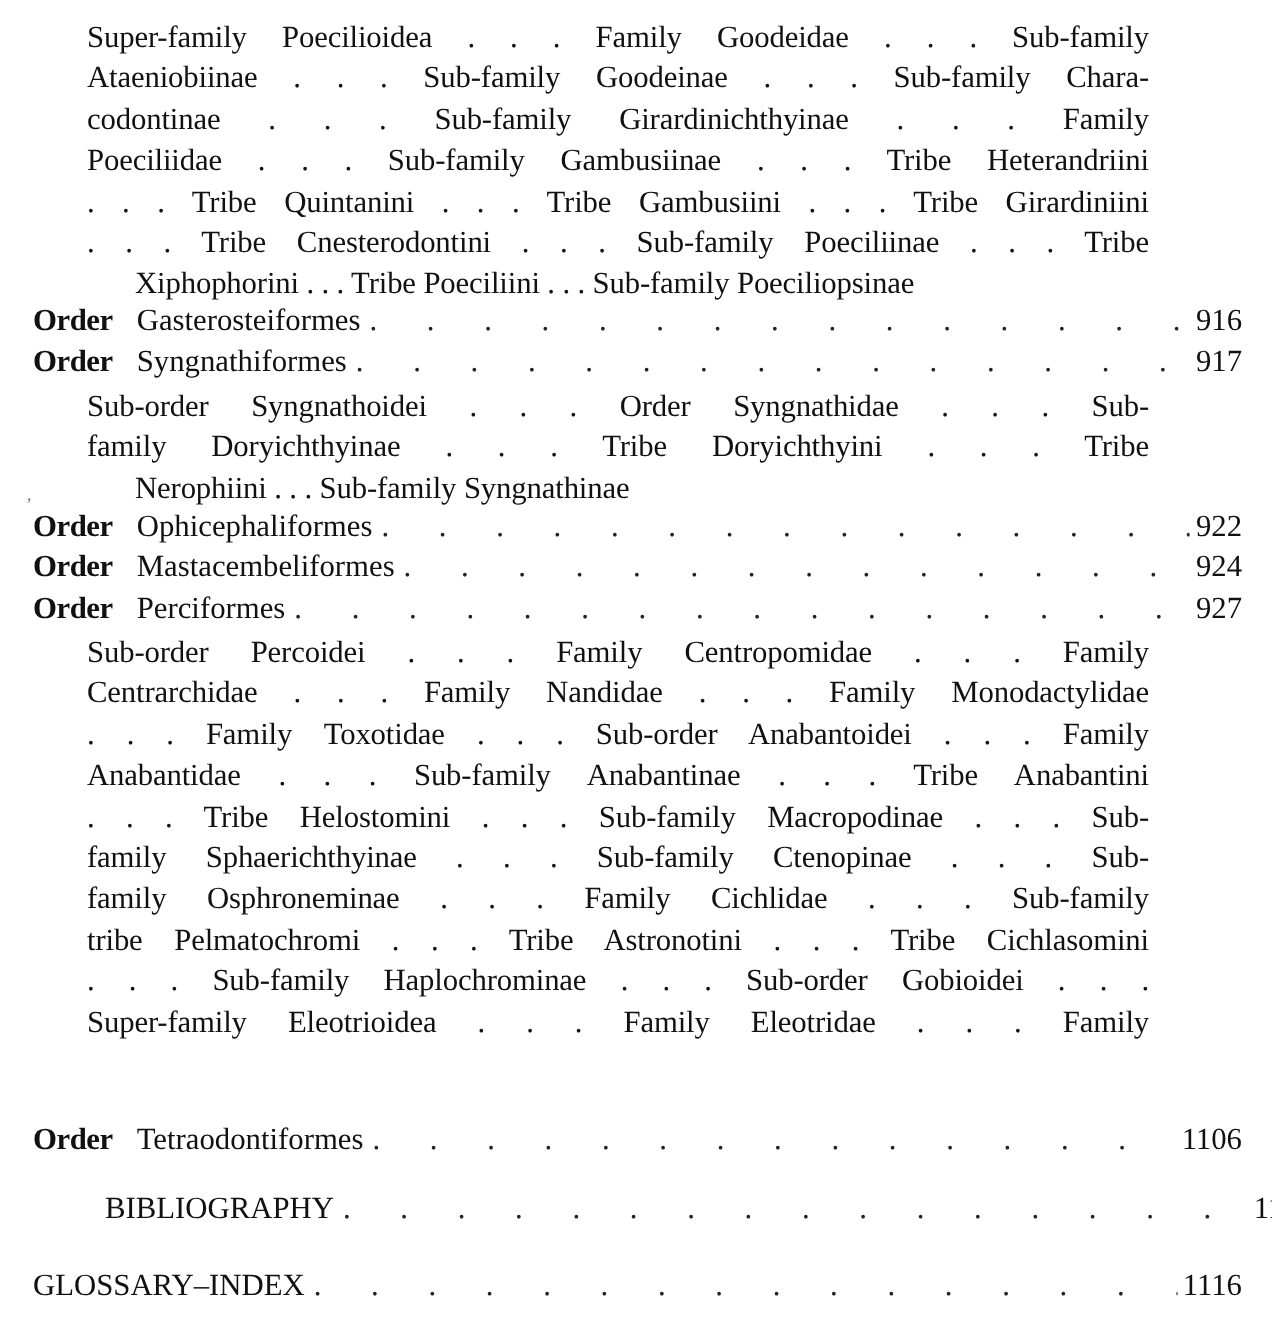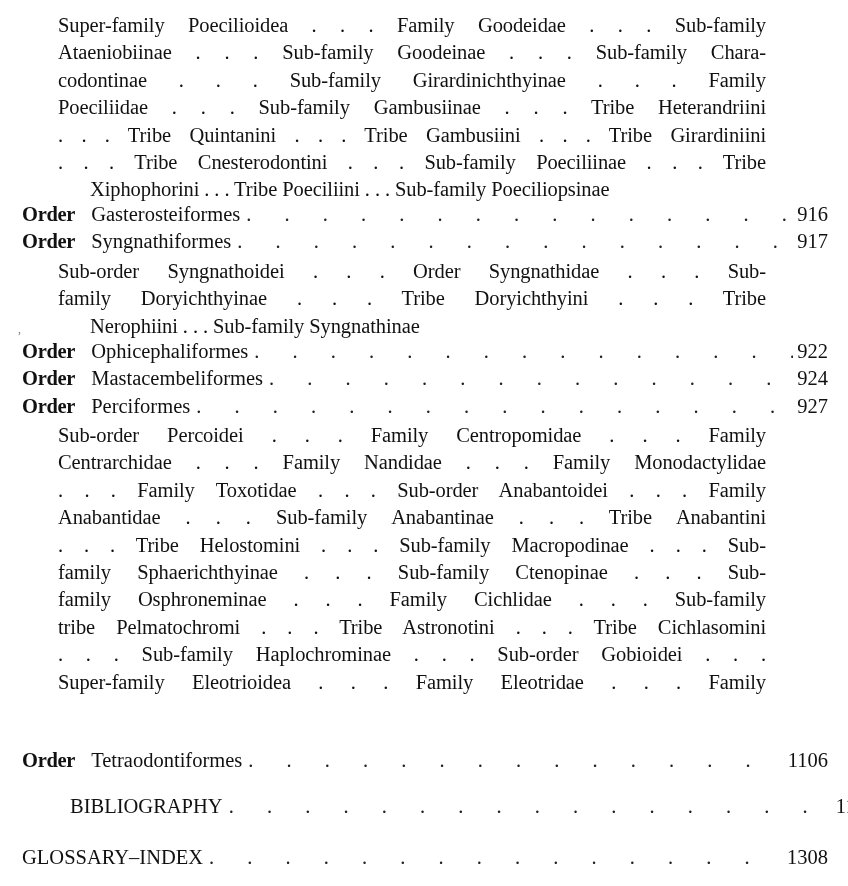--- a/index.html
+++ b/index.html
@@ -112,7 +112,7 @@
   <div class="entry caps" style="top:842px;align-items:flex-end;">
     <span class="title">GLOSSARY–INDEX</span>
     <span class="dots">. . . . . . . . . . . . . . . . . . . . . . . . . . . . . . . . . . . . . . . . .</span>
-    <span class="num">1308</span>
+    <span class="num">1116</span>
   </div>
 
 </div>

